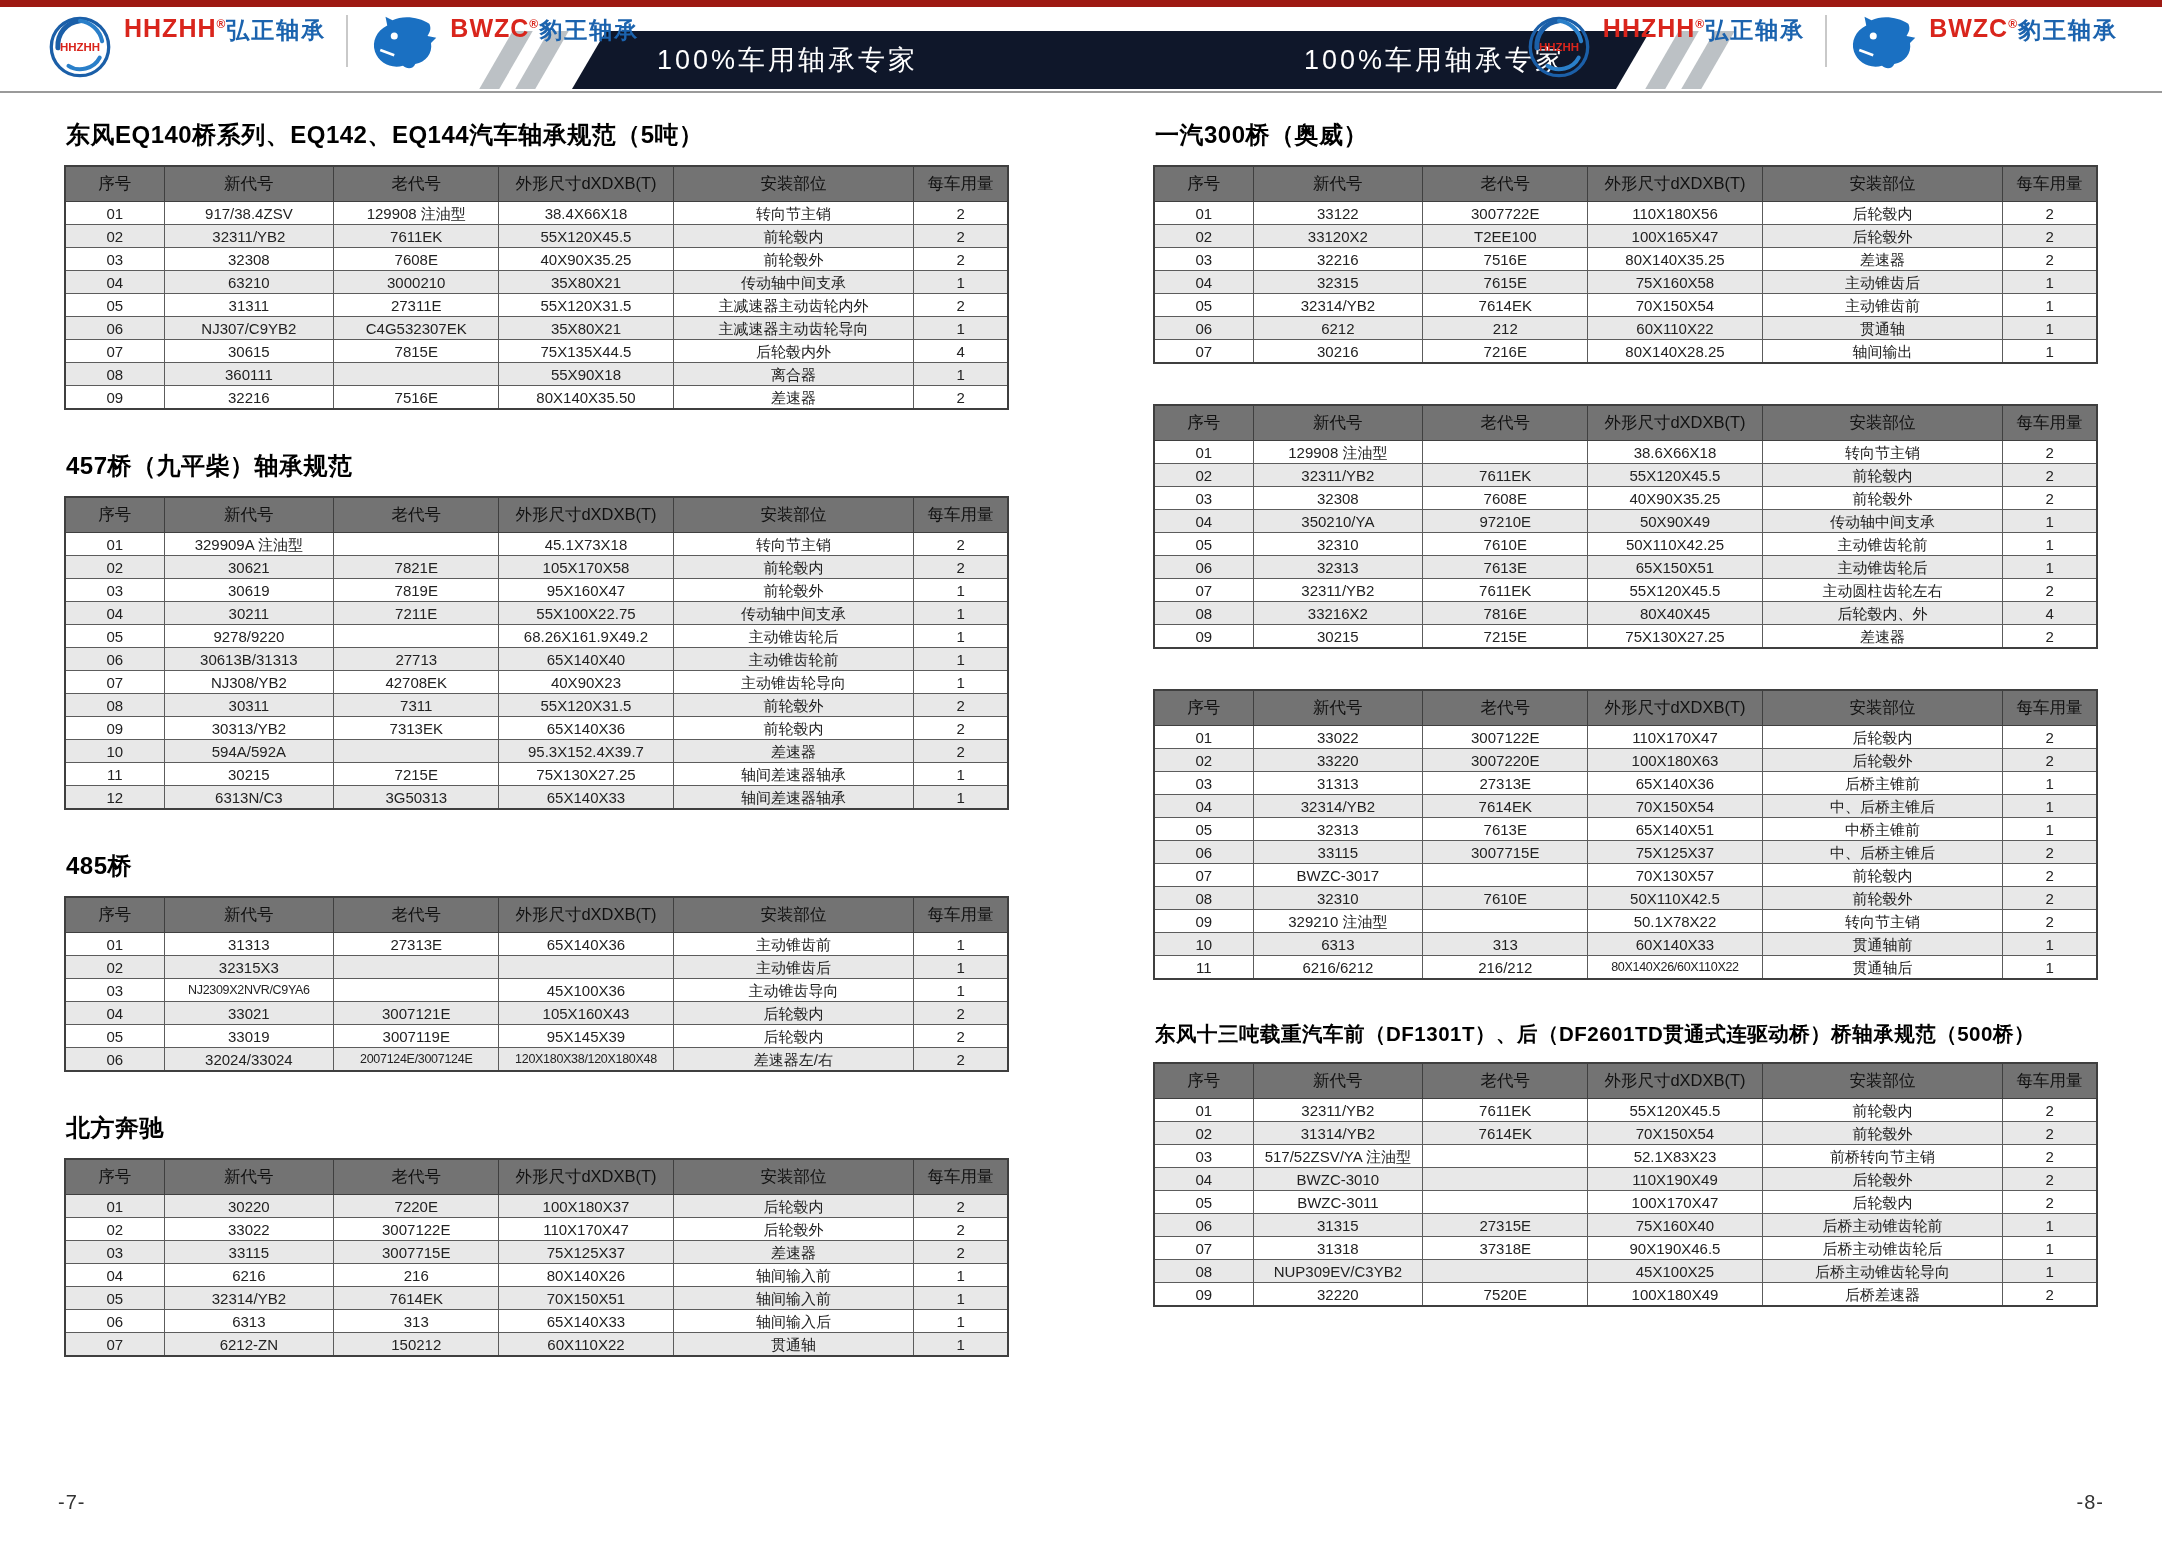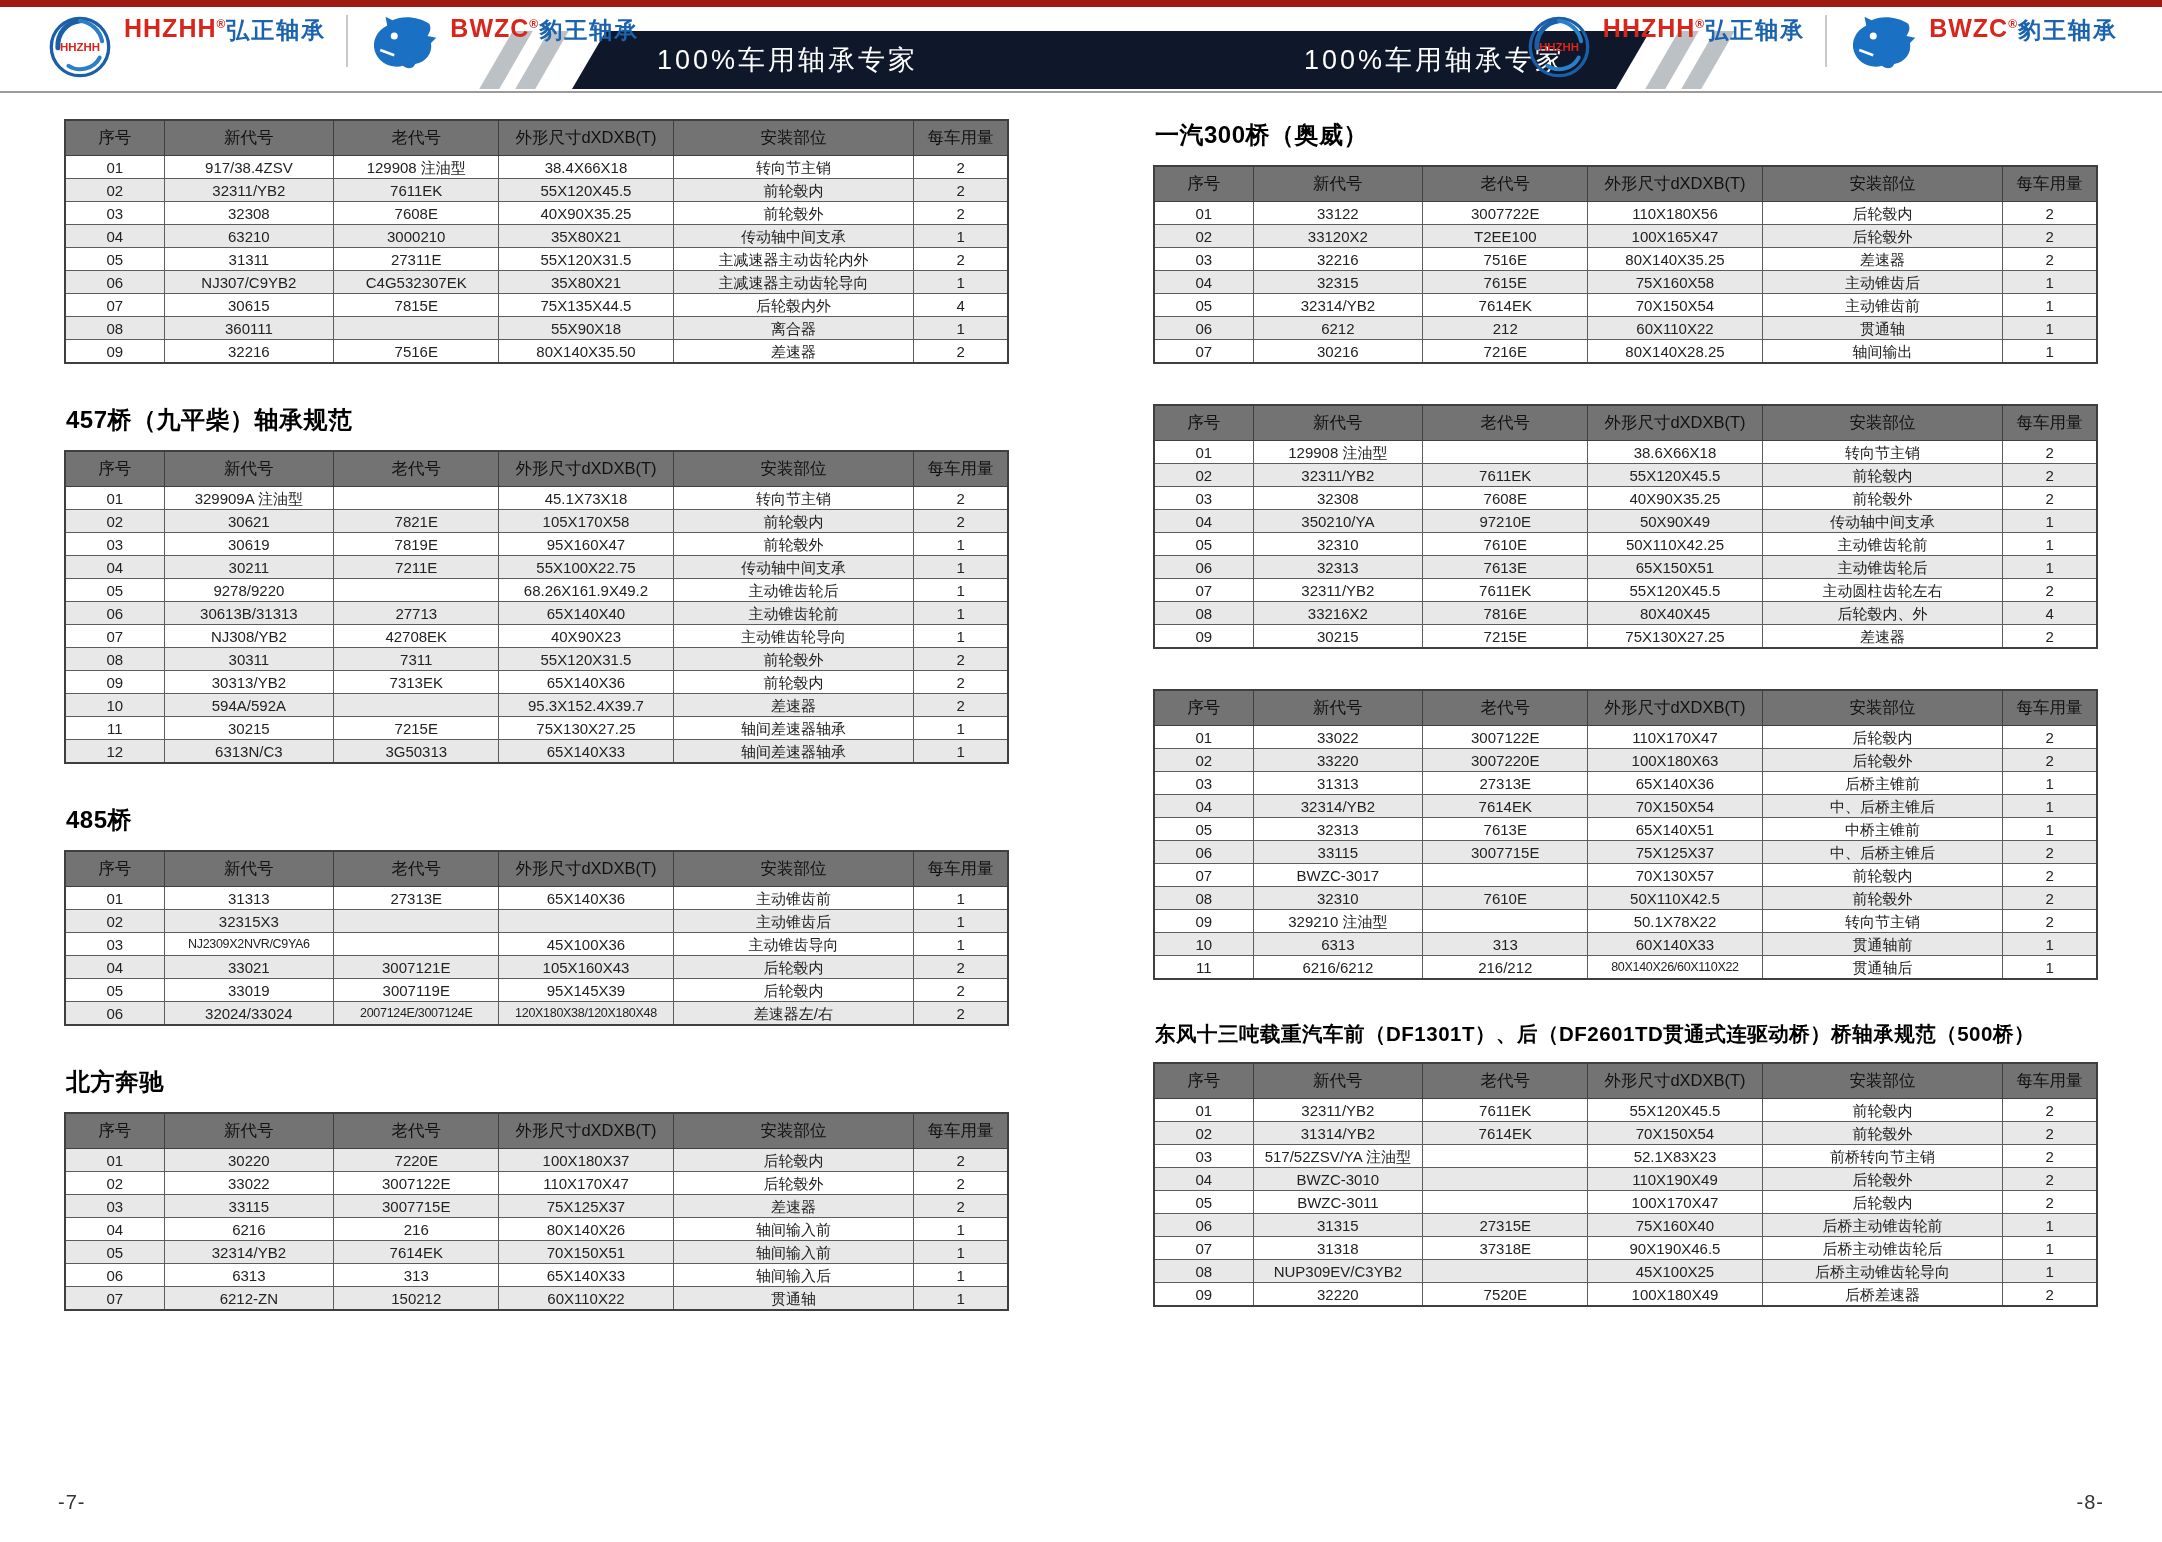--- a/index.html
+++ b/index.html
@@ -128,6 +128,7 @@
   <main>
     <div class="col" id="col-left">
   <section class="spec-section">
+    <h2 class="section-title">东风EQ140桥系列、EQ142、EQ144汽车轴承规范（5吨）</h2>
     <table class="spec-table">
       <colgroup>
               <col class="c0">

